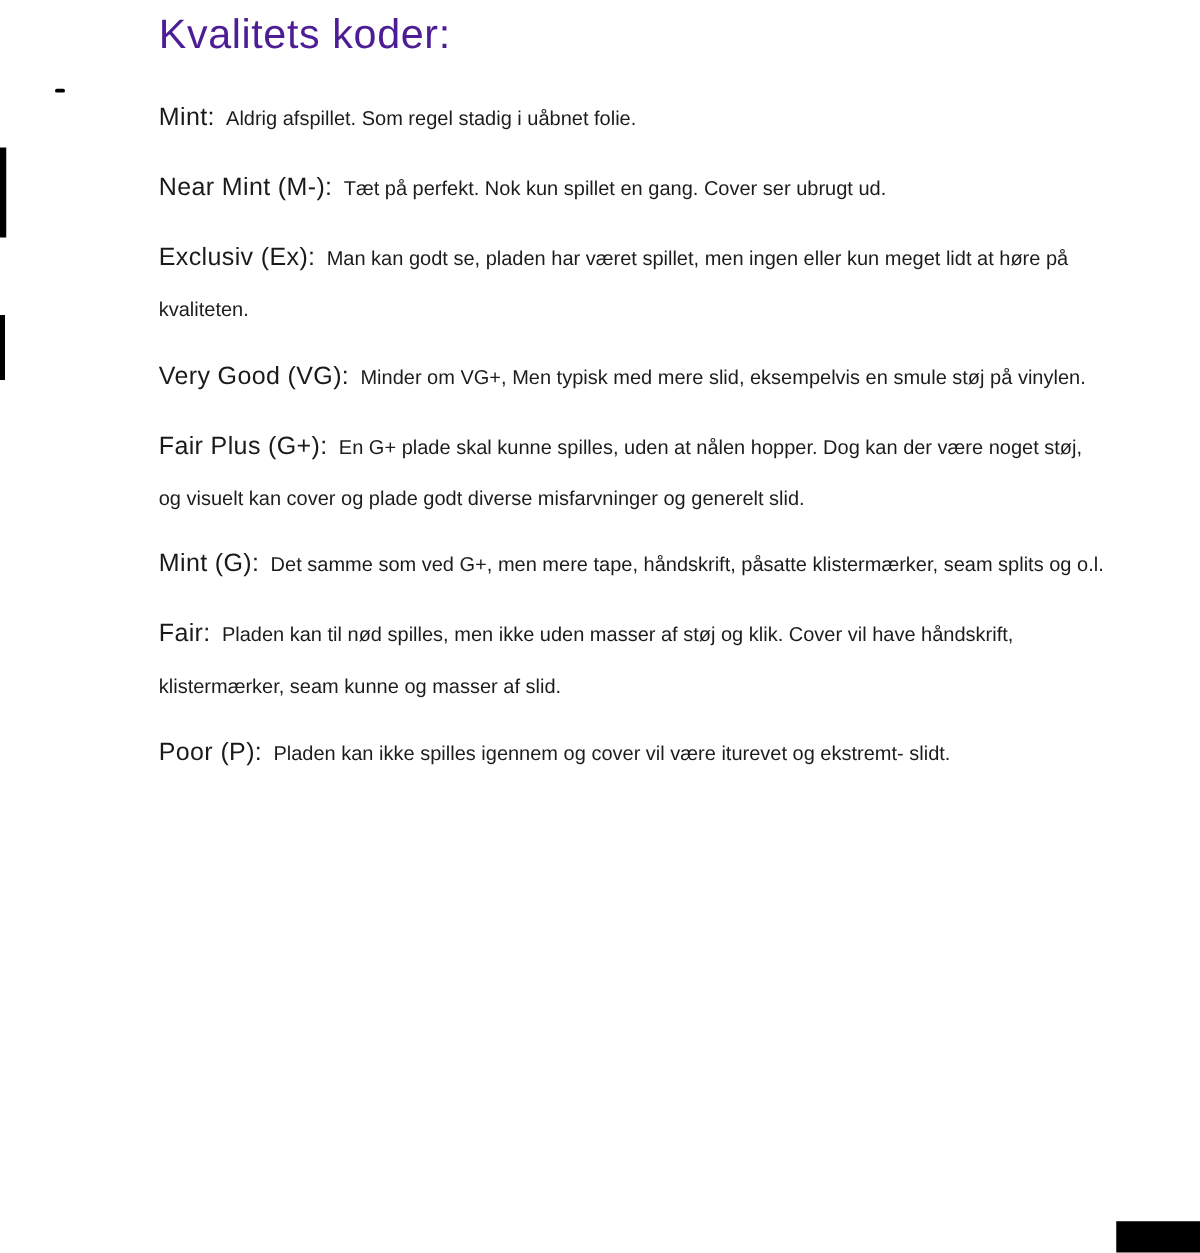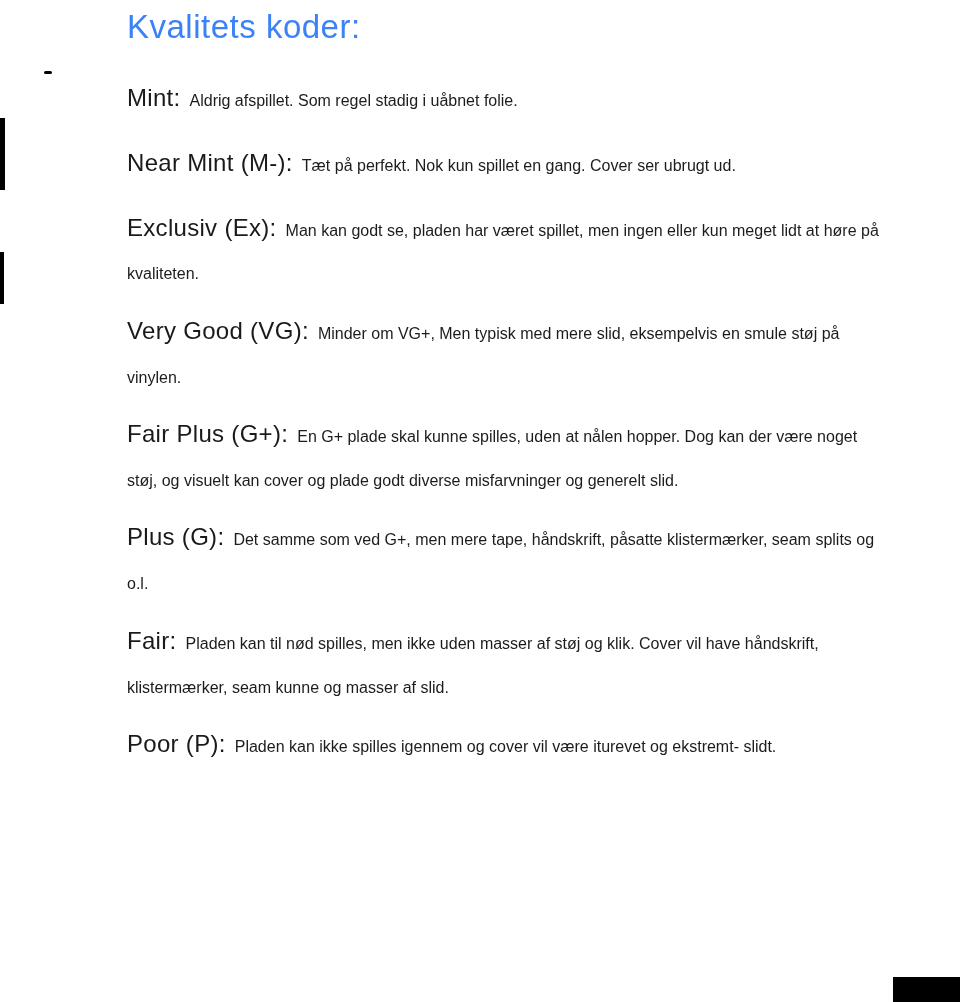--- a/index.html
+++ b/index.html
@@ -26,7 +26,7 @@
     font-weight: 400;
     letter-spacing: 0.5px;
     margin: 0 0 26px 0;
-    color: #3b82f6;
+    color: #4c1d95;
   }
   .entry {
     margin: 0 0 12px 0;

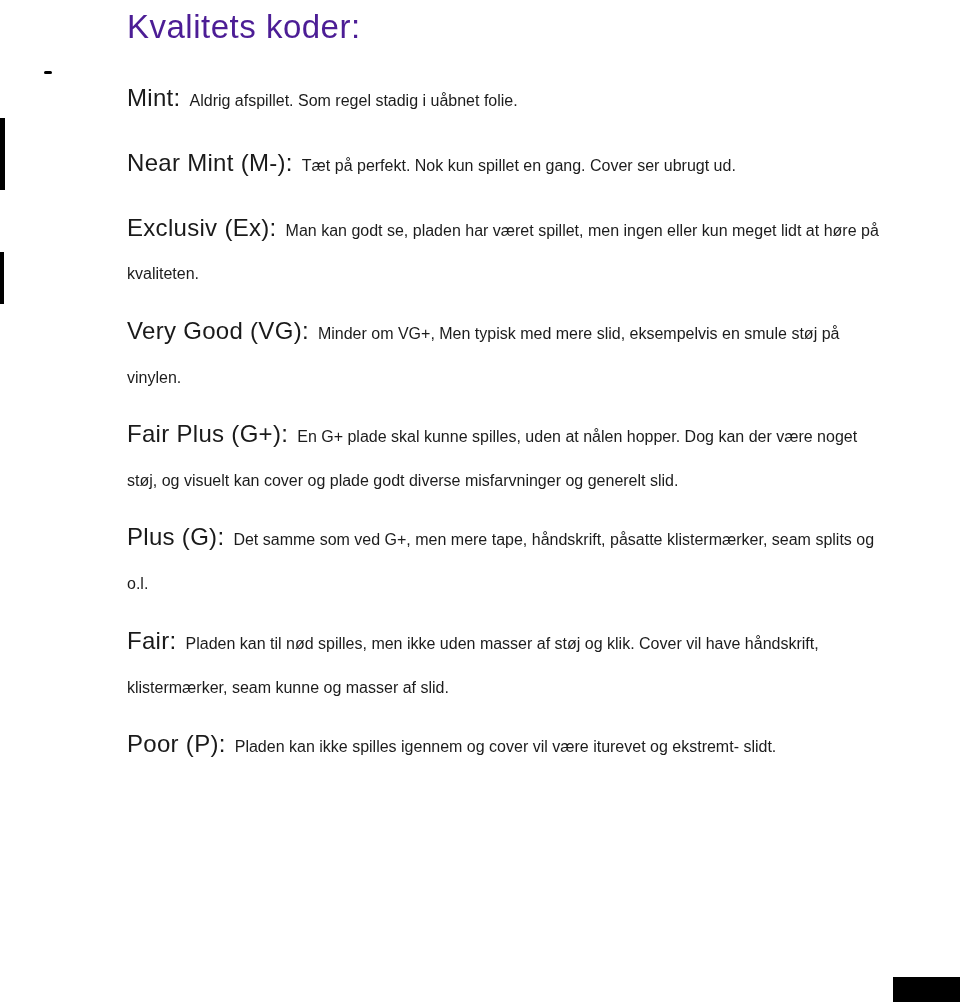--- a/index.html
+++ b/index.html
@@ -35,7 +35,7 @@
     color: #1c1c1c;
   }
   .term {
-    font-size: 24px;
+    font-size: 20px;
     letter-spacing: 0.3px;
     margin-right: 9px;
     color: #1a1a1a;

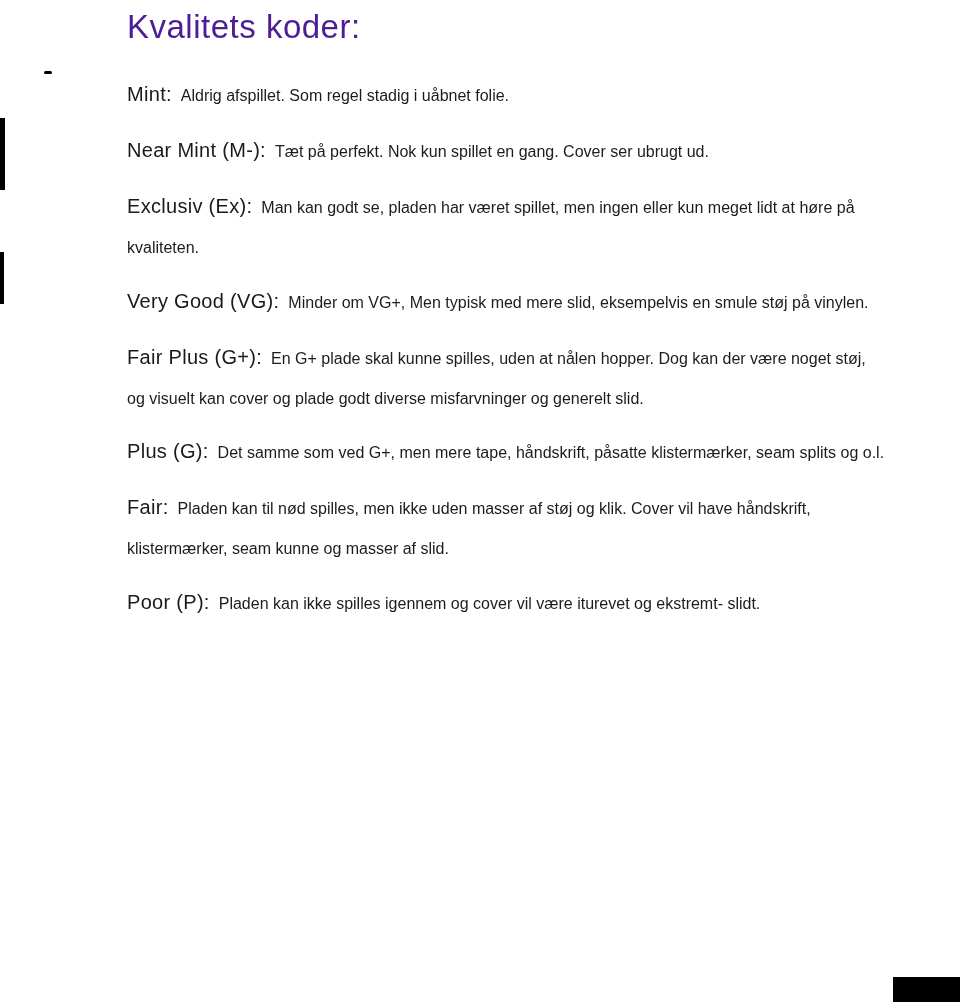--- a/index.html
+++ b/index.html
@@ -79,7 +79,7 @@
 
   <p class="entry"><span class="term">Fair Plus (G+):</span><span class="desc">En G+ plade skal kunne spilles, uden at nålen hopper. Dog kan der være noget støj, og visuelt kan cover og plade godt diverse misfarvninger og generelt slid.</span></p>
 
-  <p class="entry"><span class="term">Plus (G):</span><span class="desc">Det samme som ved G+, men mere tape, håndskrift, påsatte klistermærker, seam splits og o.l.</span></p>
+  <p class="entry"><span class="term">Mint (G):</span><span class="desc">Det samme som ved G+, men mere tape, håndskrift, påsatte klistermærker, seam splits og o.l.</span></p>
 
   <p class="entry"><span class="term">Fair:</span><span class="desc">Pladen kan til nød spilles, men ikke uden masser af støj og klik. Cover vil have håndskrift, klistermærker, seam kunne og masser af slid.</span></p>
 

